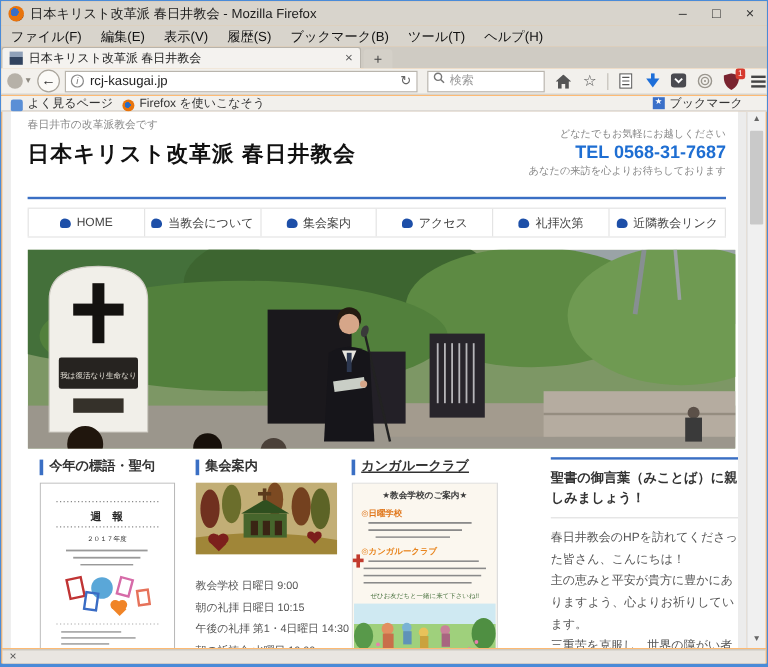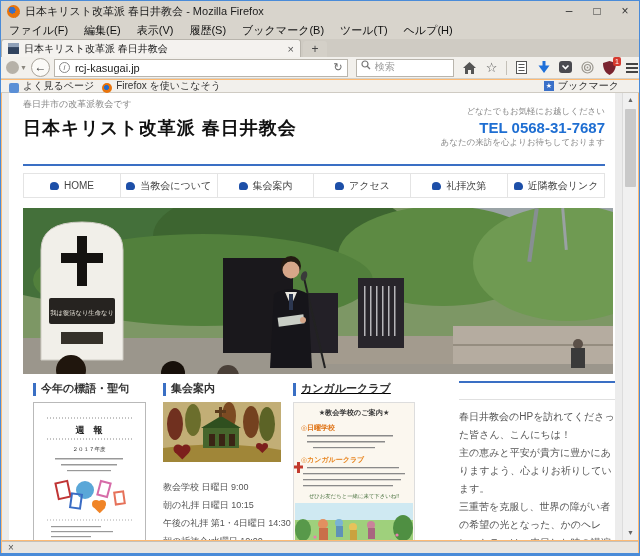--- a/index.html
+++ b/index.html
@@ -440,6 +440,7 @@
         </div>
 
         <div class="sidebar">
+          <div class="sb-title">聖書の御言葉（みことば）に親しみましょう！</div>
           <div class="sb-div"></div>
           <div class="sb-body">春日井教会のHPを訪れてくださった皆さん、こんにちは！
 主の恵みと平安が貴方に豊かにありますよう、心よりお祈りしています。

